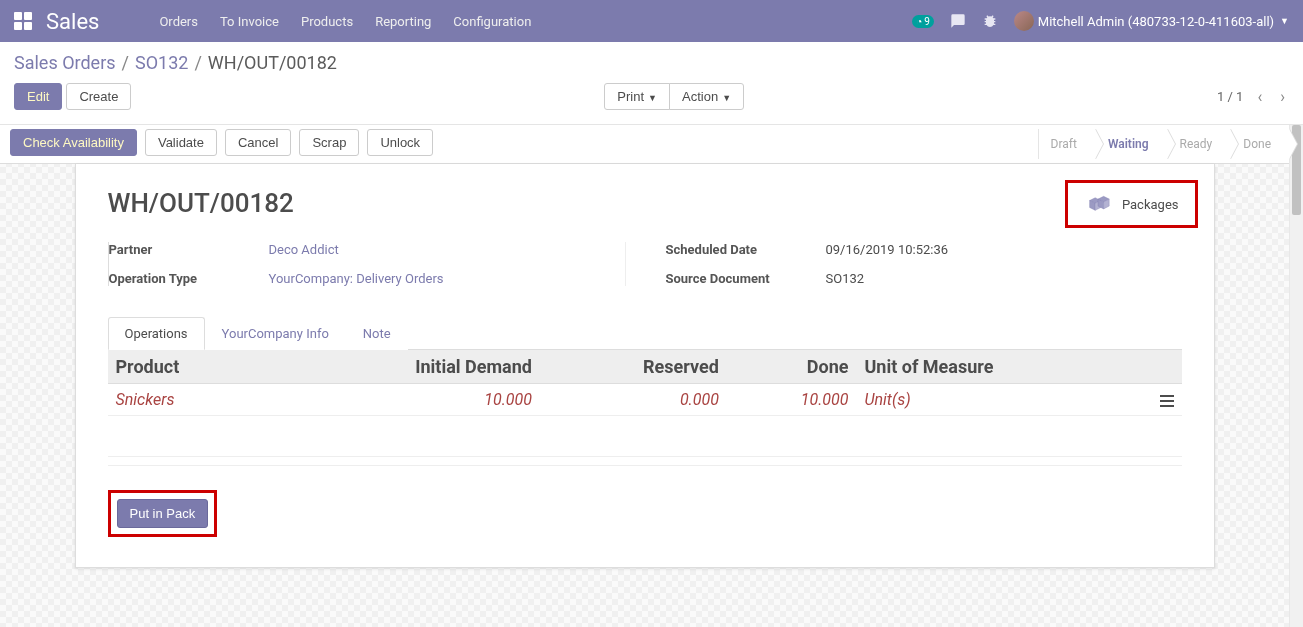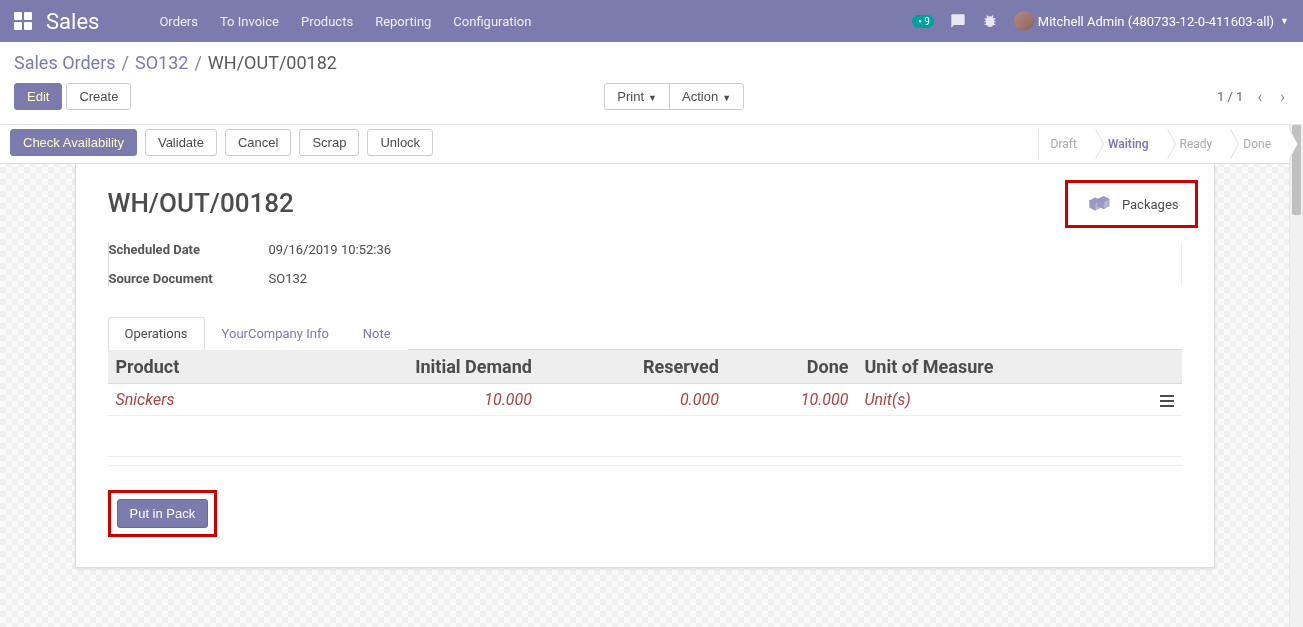--- a/index.html
+++ b/index.html
@@ -191,6 +191,16 @@
     </div>
     
     <div class="sheet-group">
+      <div class="sheet-col">
+        <div class="field-row">
+          <div class="field-label">Partner</div>
+          <div class="field-value"><a>Deco Addict</a></div>
+        </div>
+        <div class="field-row">
+          <div class="field-label">Operation Type</div>
+          <div class="field-value"><a>YourCompany: Delivery Orders</a></div>
+        </div>
+      </div>
       <div class="sheet-col">
         <div class="field-row">
           <div class="field-label">Scheduled Date</div>

